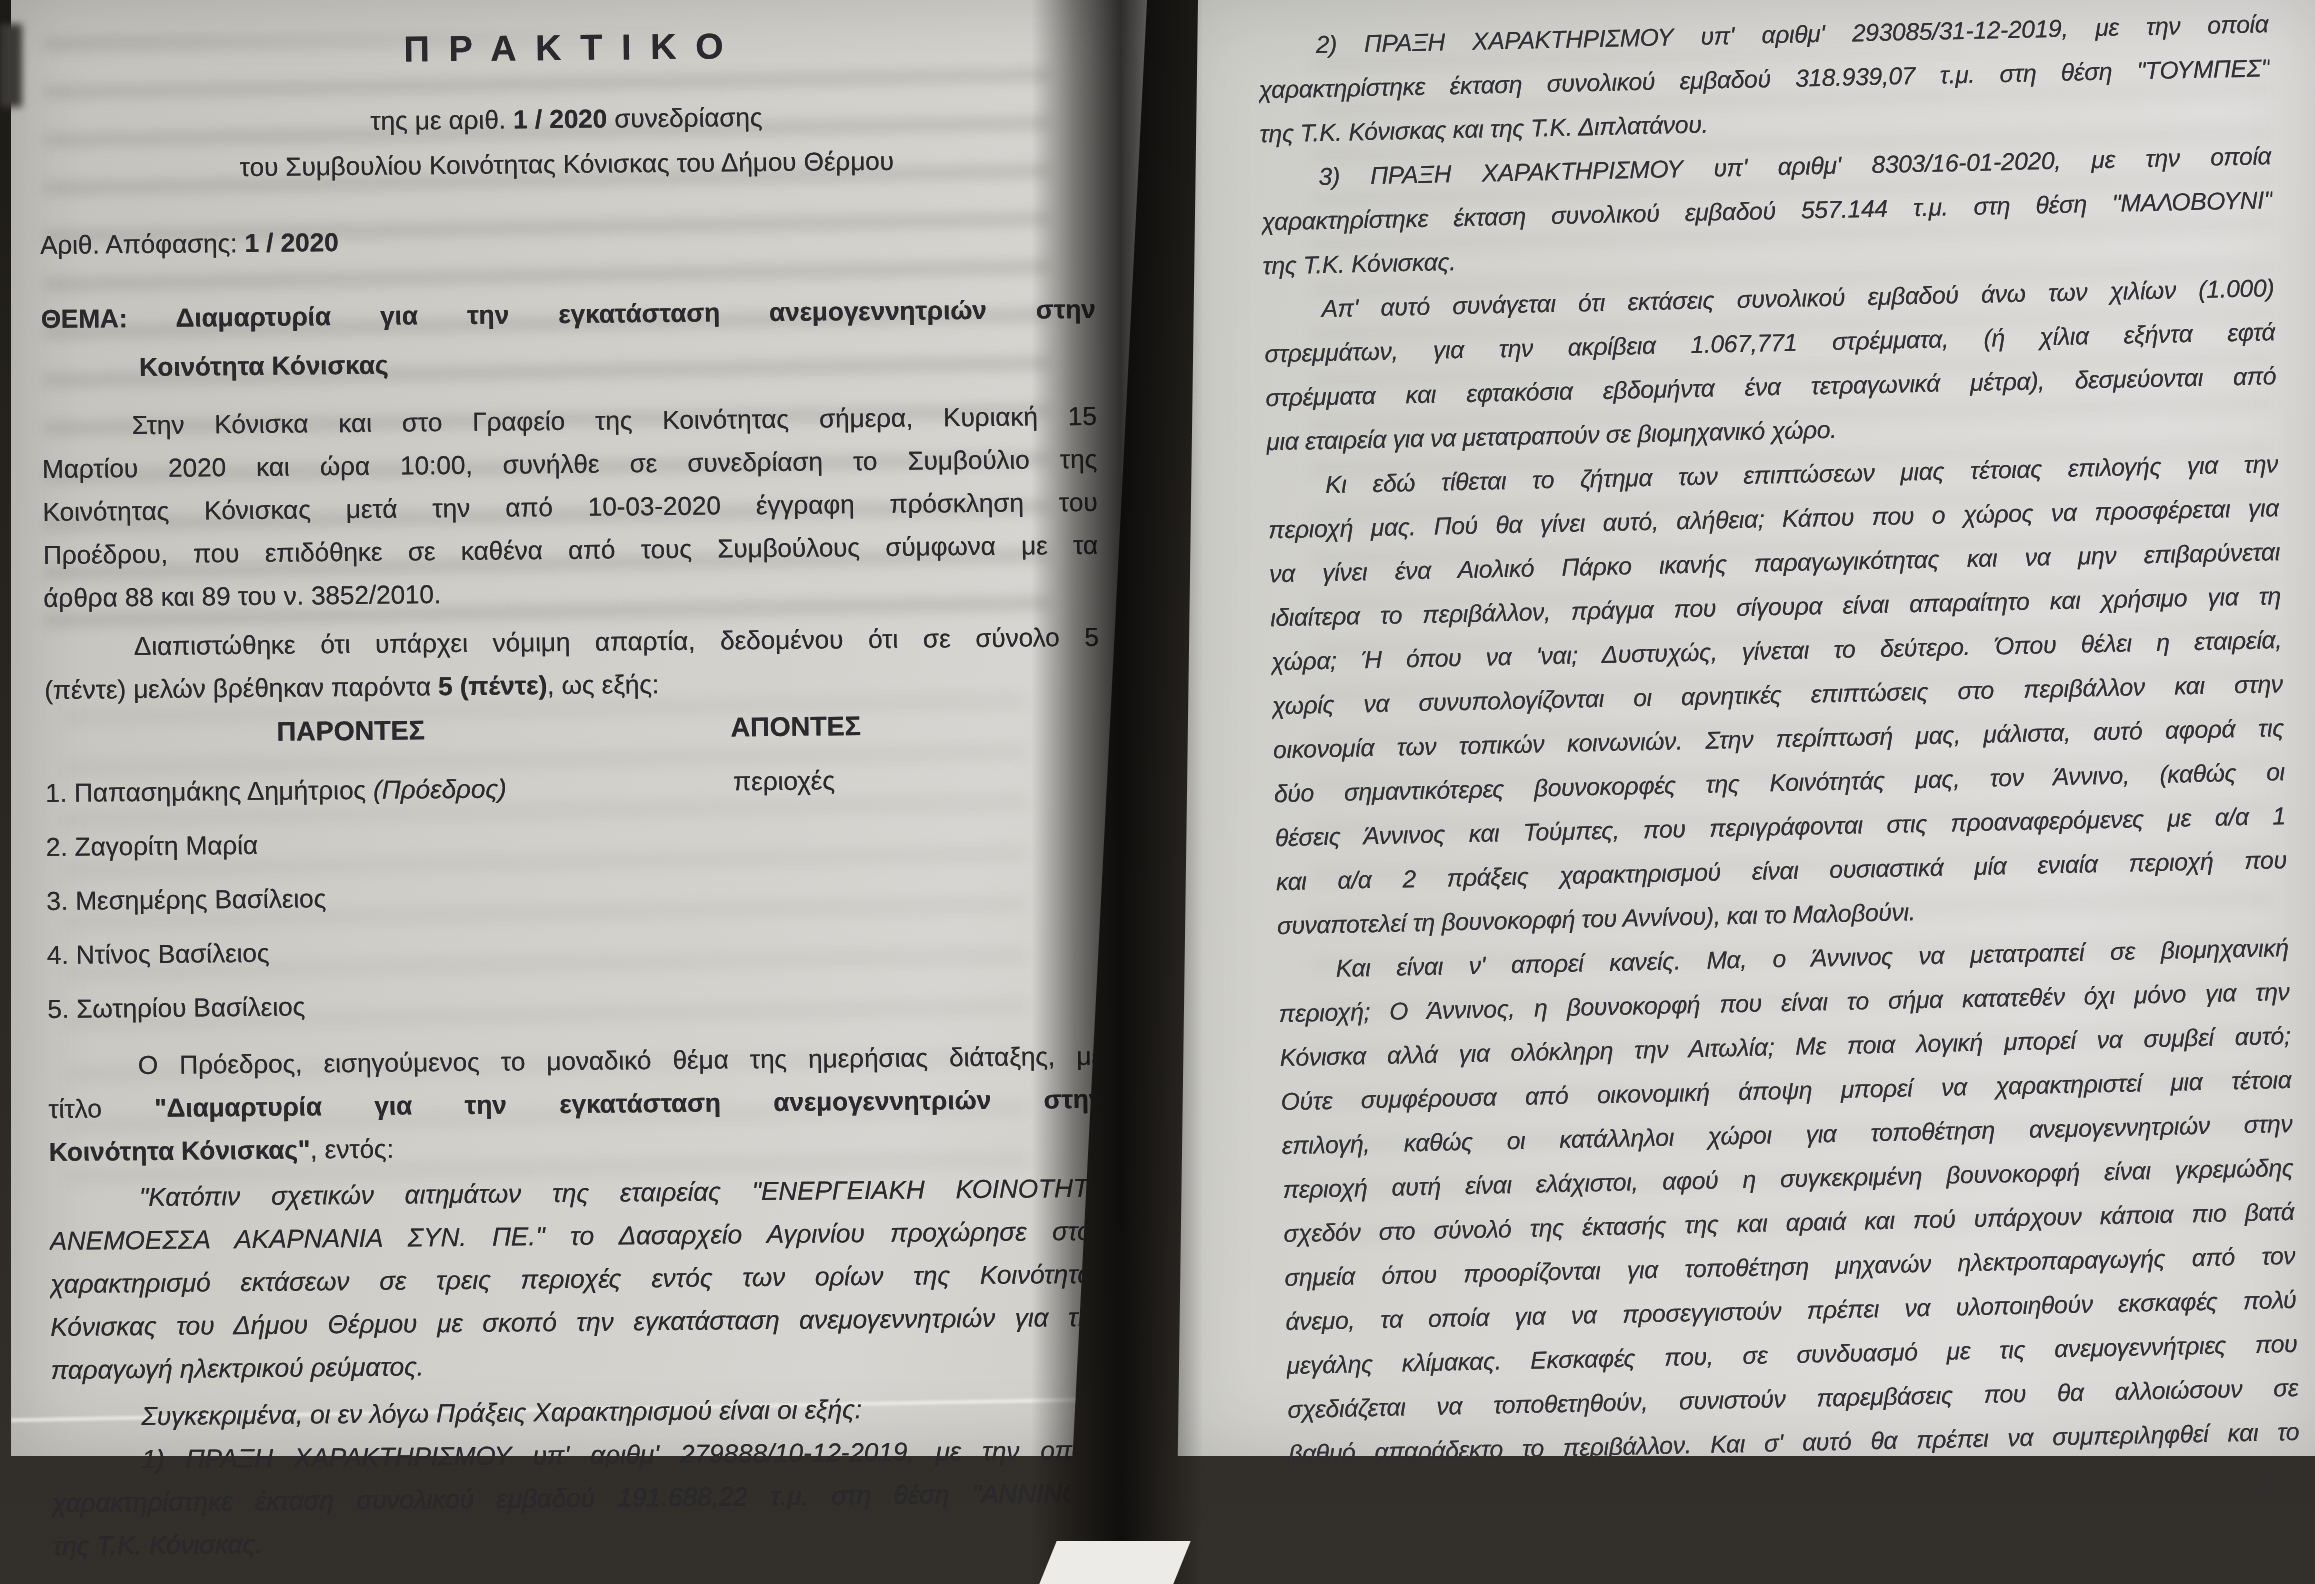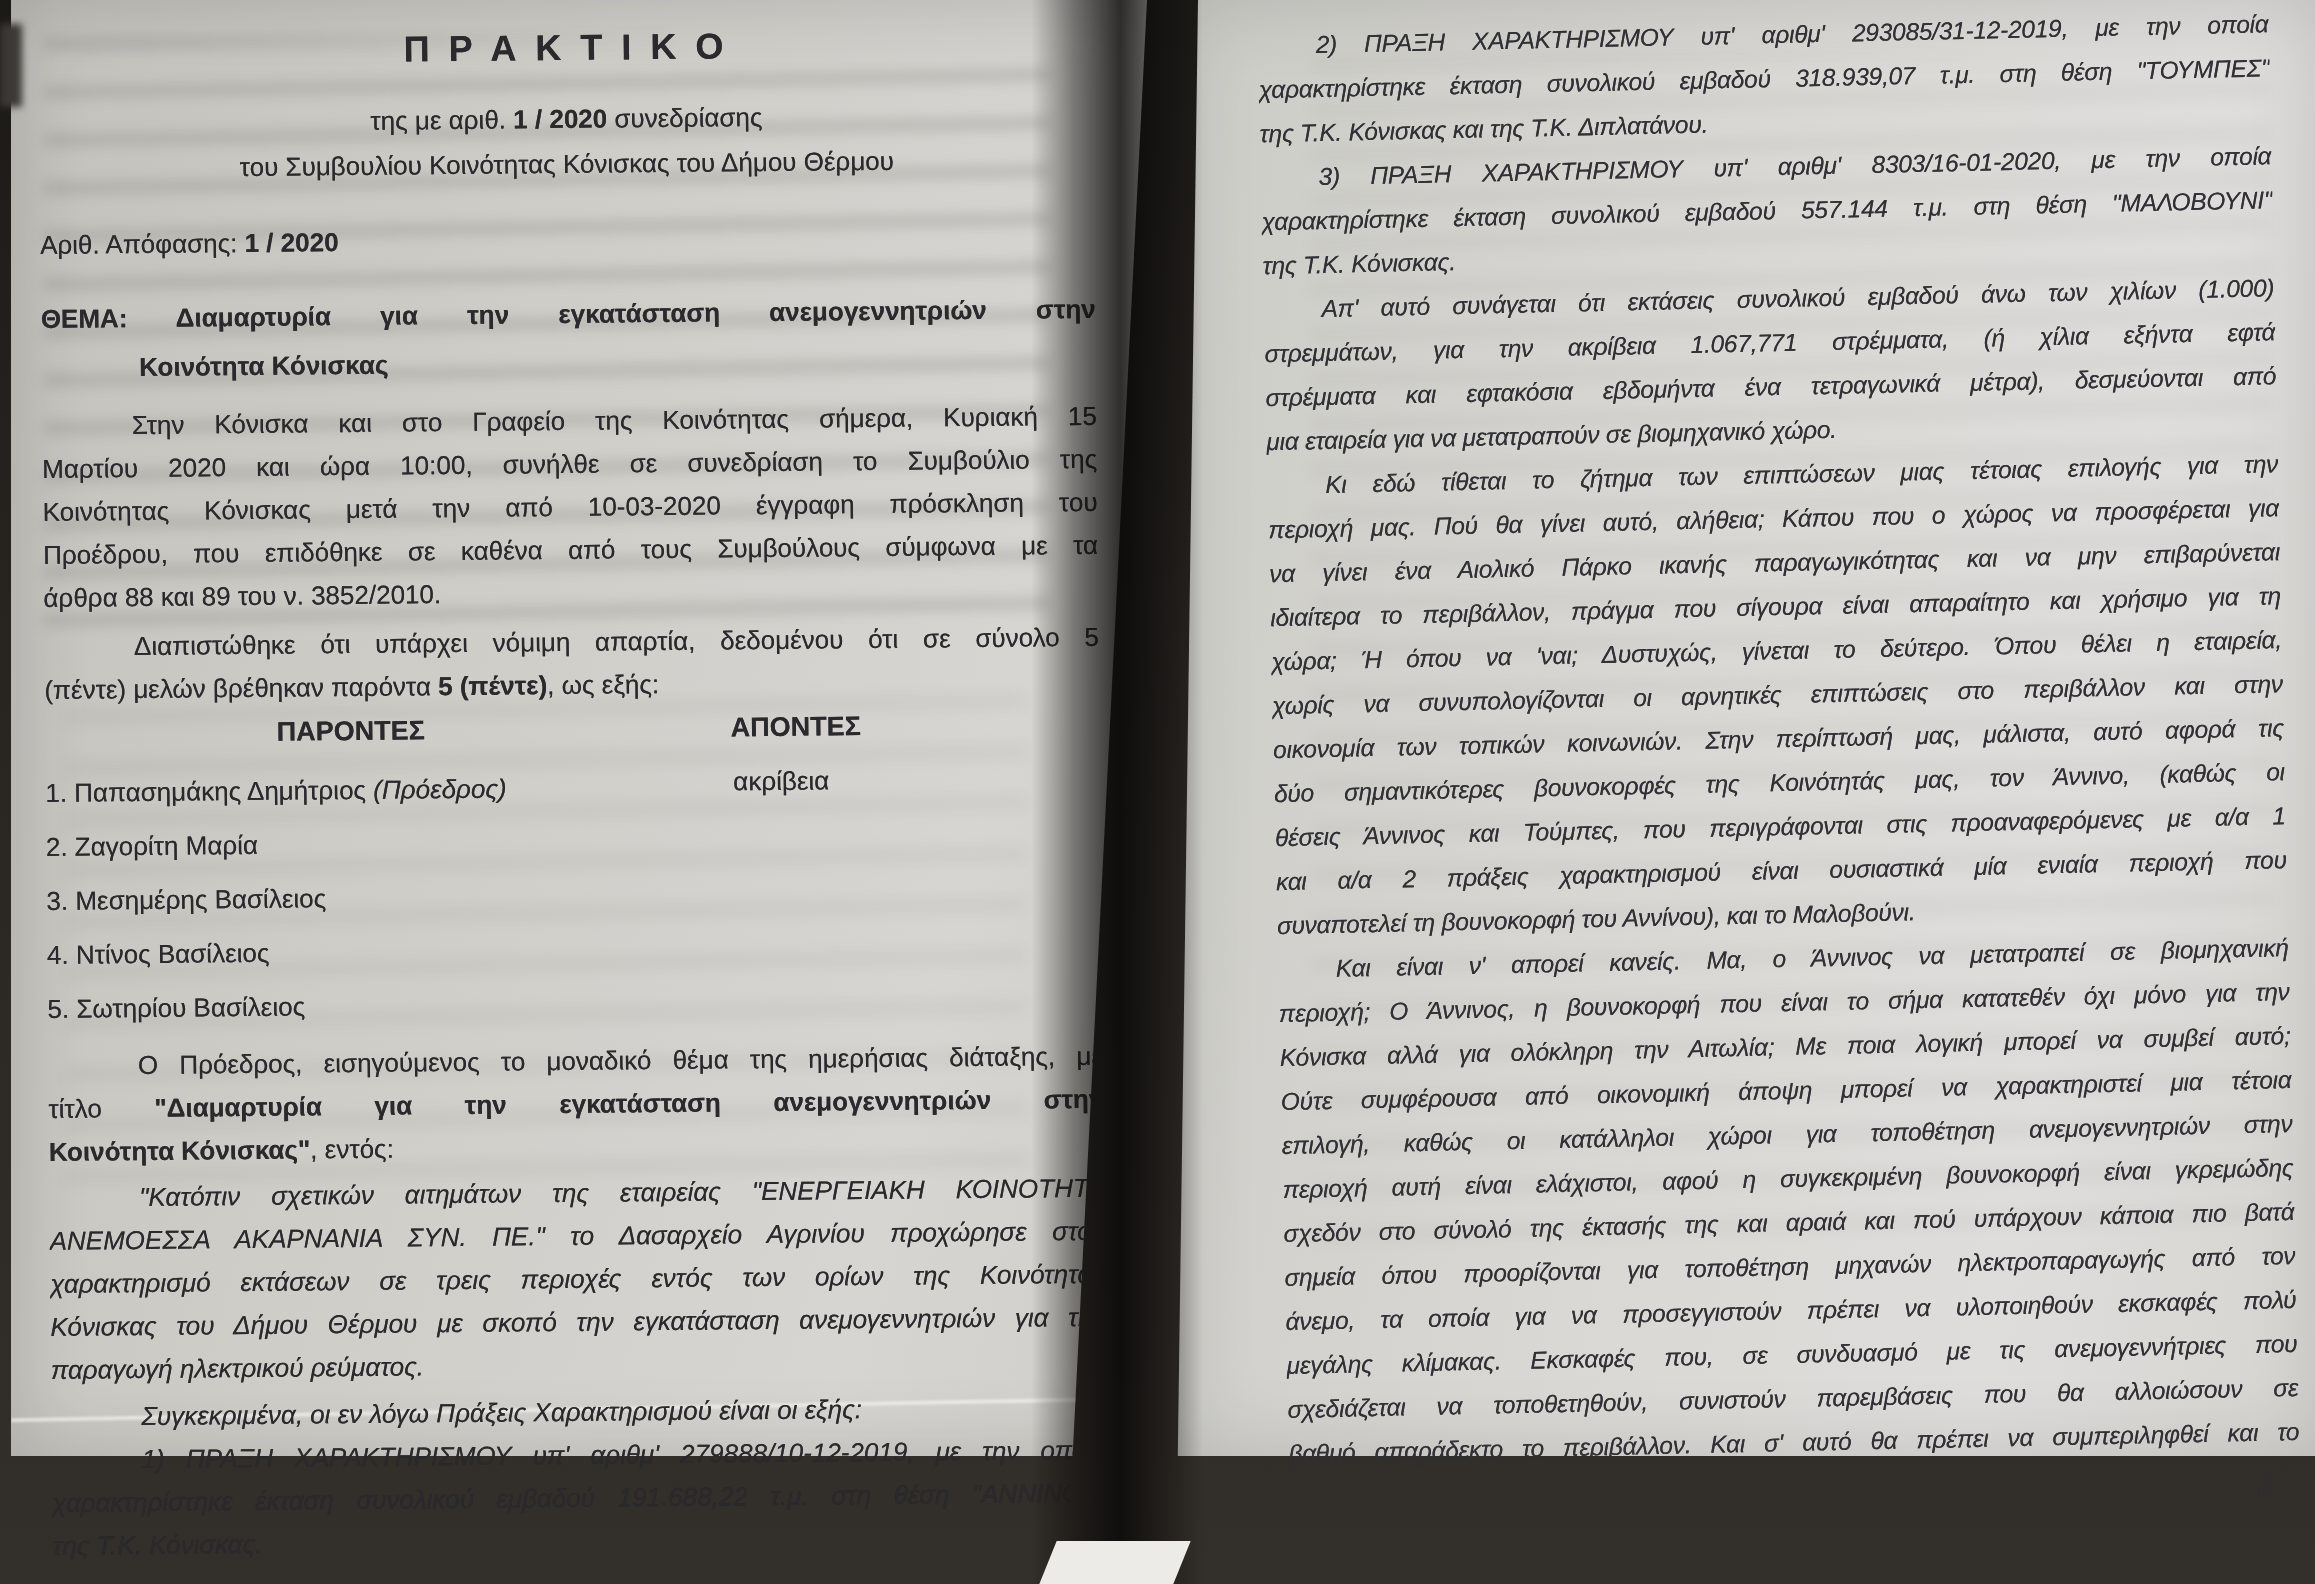--- a/index.html
+++ b/index.html
@@ -130,7 +130,7 @@
             <div class="ln a-l"><span>4. Ντίνος Βασίλειος</span></div>
             <div class="ln a-l"><span>5. Σωτηρίου Βασίλειος</span></div>
           </div>
-        <span class="absent-val">ακρίβεια</span>
+        <span class="absent-val">περιοχές</span>
       </div>
 
       <div class="blk-p3">

